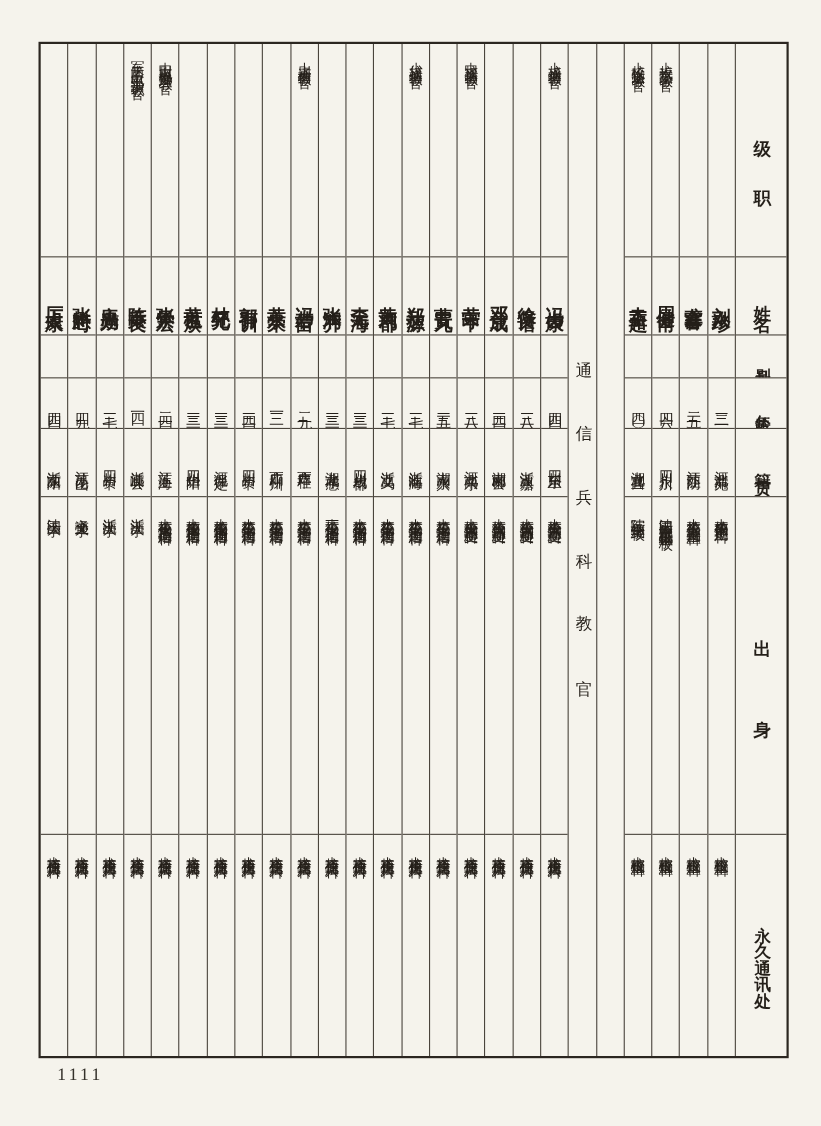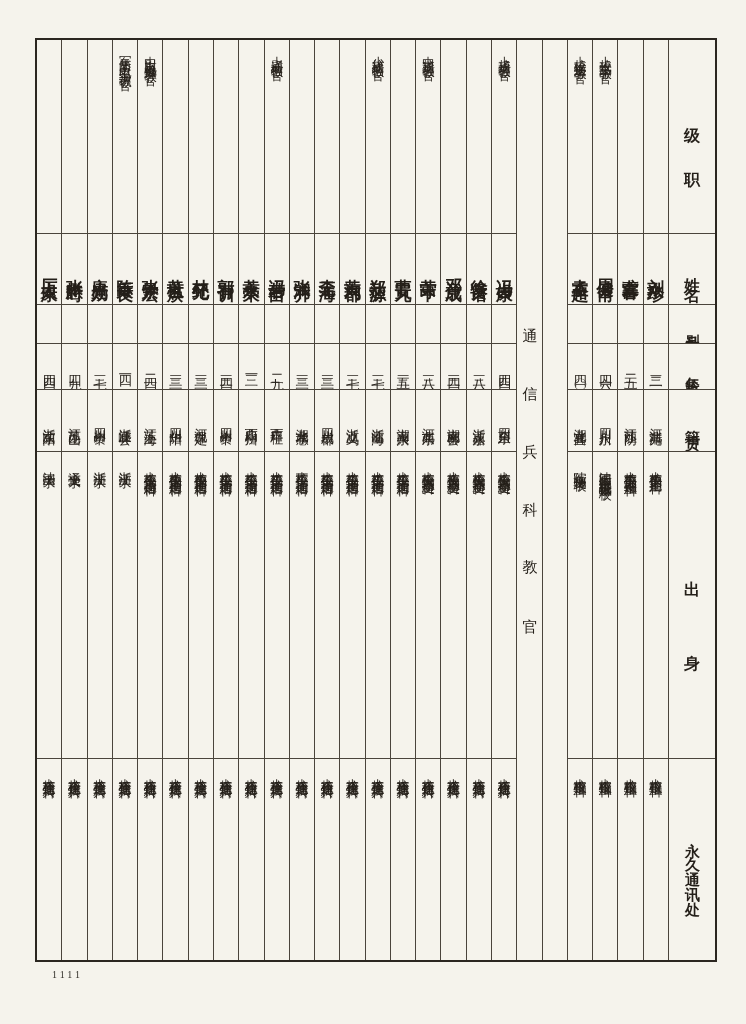--- a/index.html
+++ b/index.html
@@ -66,7 +66,7 @@
   .section-col .vt { font-size:15px; font-weight:500; letter-spacing:58px; }
   .page-number {
     position:absolute; left:52px; top:969px;
-    font-size:10px; letter-spacing:3px; color:#33302a;
+    font-size:16px; letter-spacing:3px; color:#33302a;
   }
 </style>
 </head>

